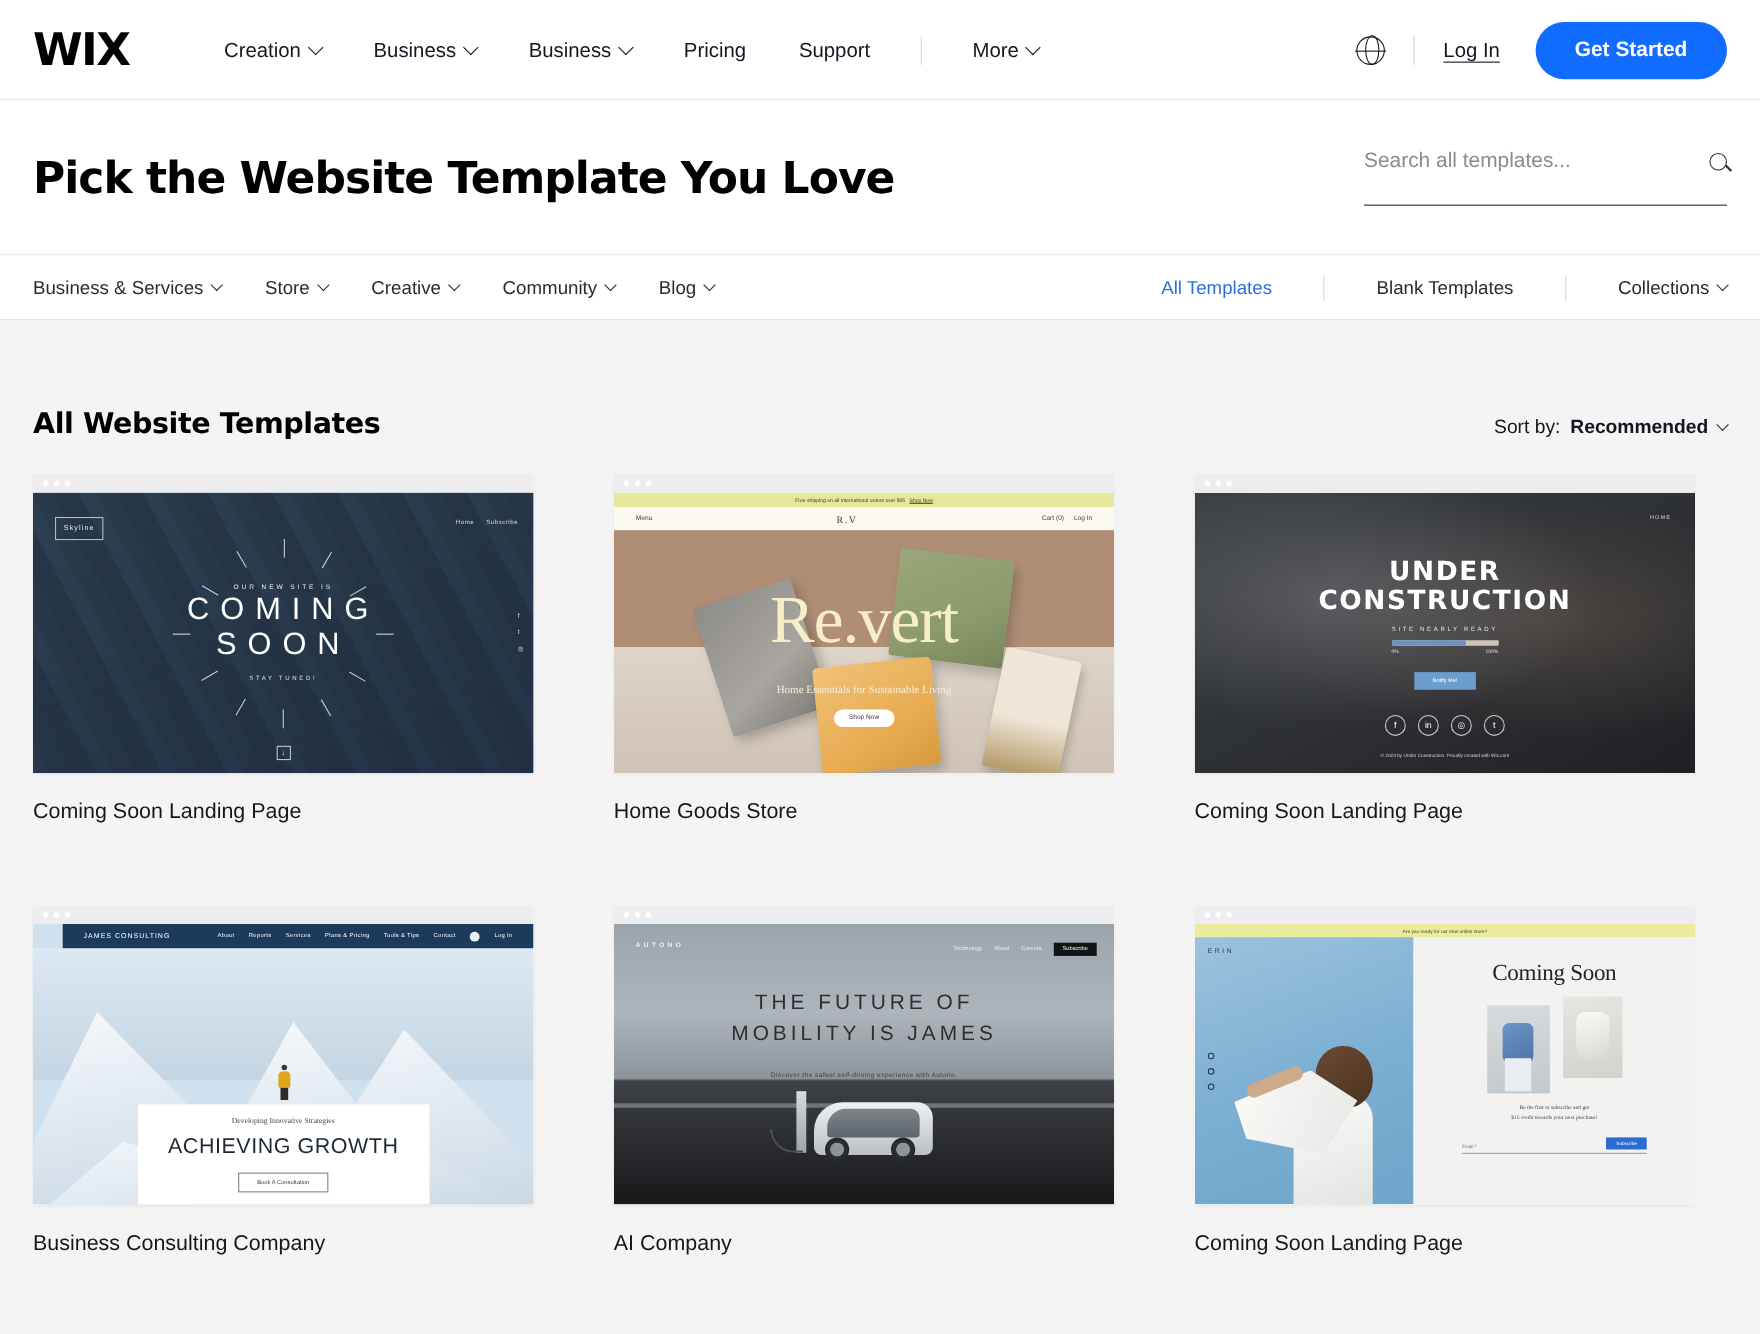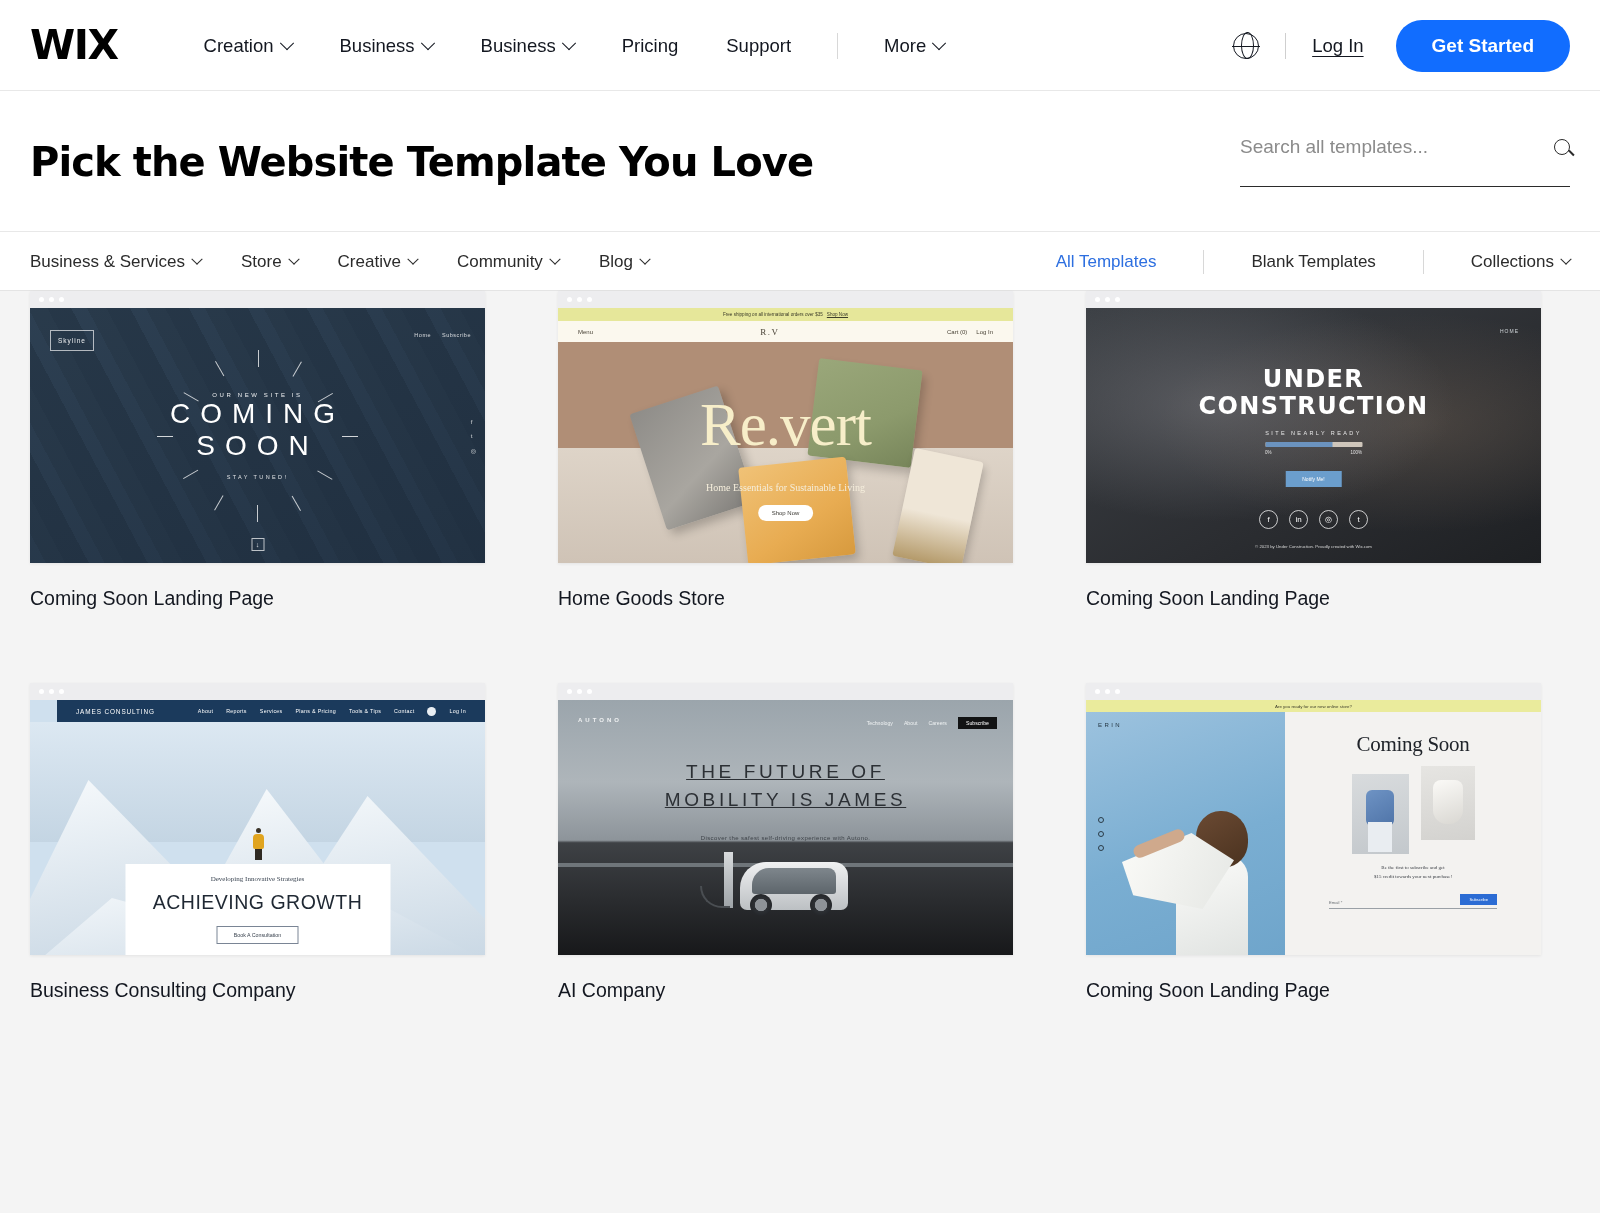--- a/index.html
+++ b/index.html
@@ -613,6 +613,14 @@
 
 <div class="content">
 
+  <div class="sectionhead">
+    <div class="sectitle">All Website Templates</div>
+    <div class="sortwrap">
+      <span>Sort by:</span>
+      <b>Recommended</b>
+      <span class="chev-s"></span>
+    </div>
+  </div>
 
   <div class="grid">
 

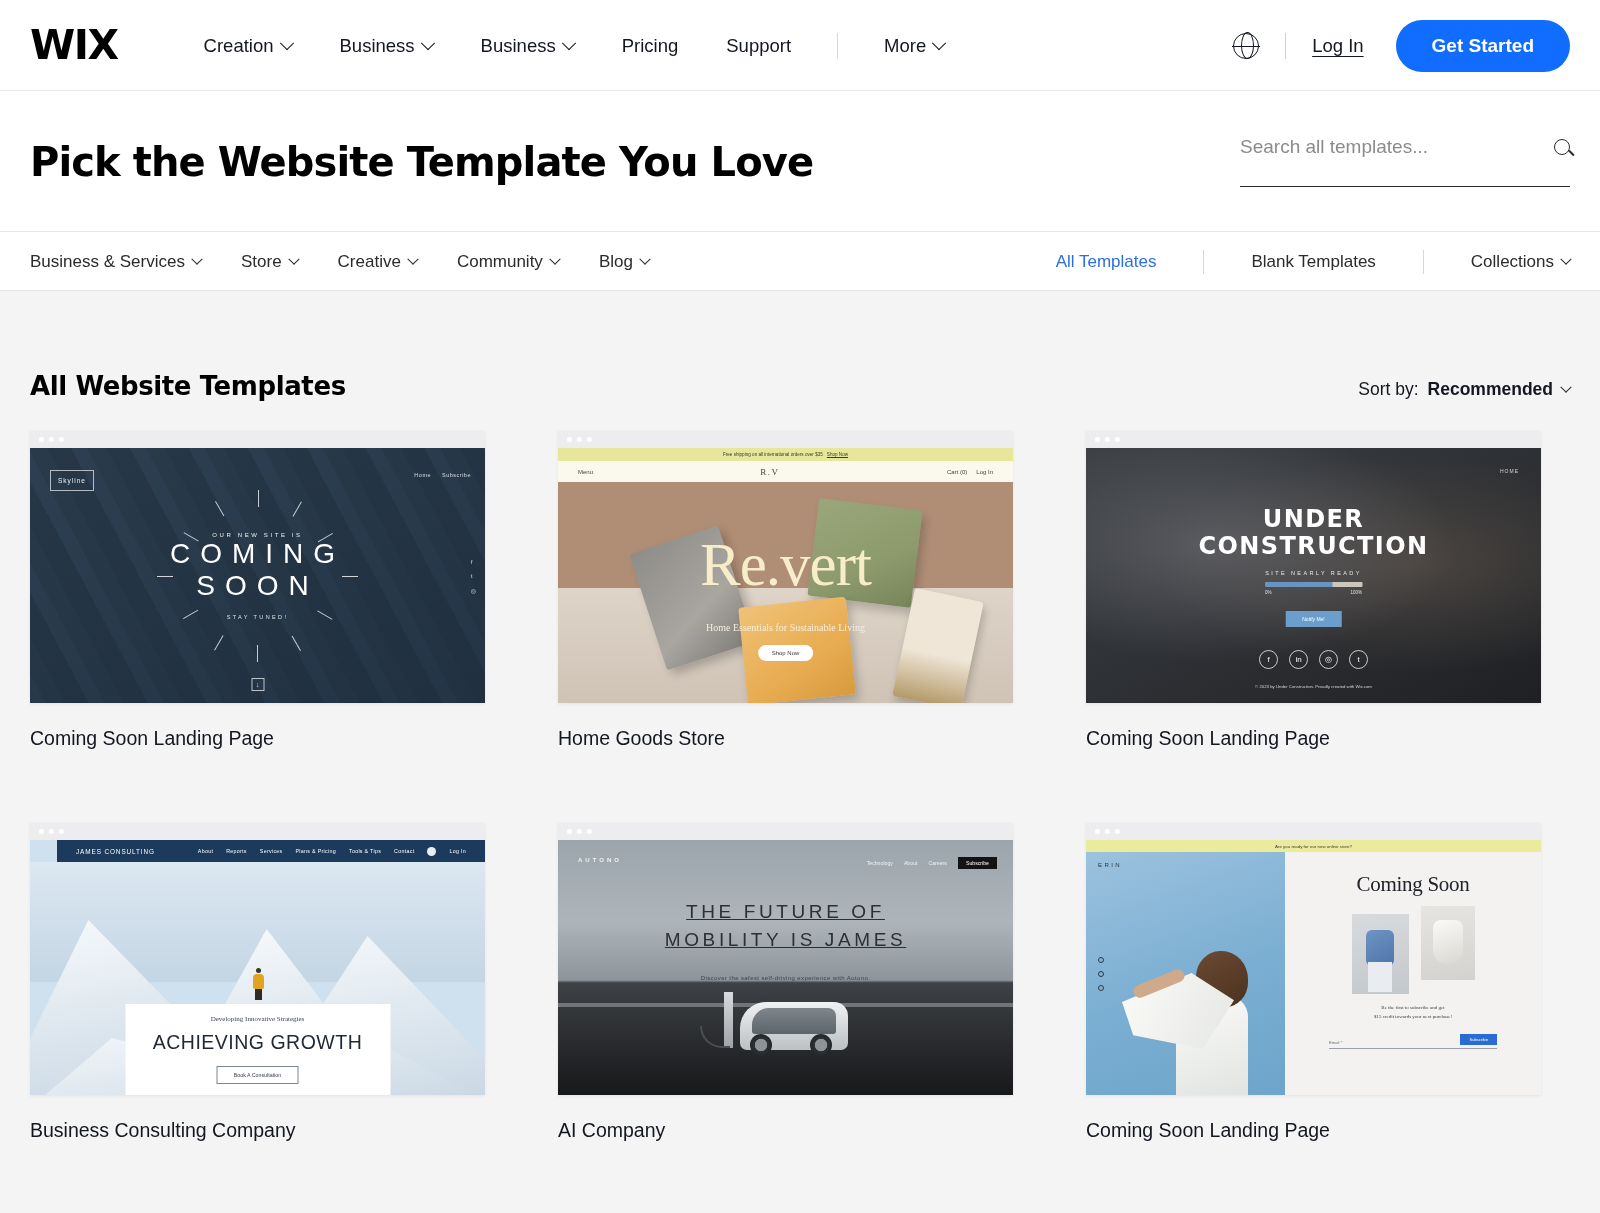--- a/index.html
+++ b/index.html
@@ -454,7 +454,7 @@
   .t5 .topr b { background: #121314; color: #fff; padding: 3px 8px; font-weight: 400; }
   .t5 h1 {
     position: absolute; left: 0; right: 0; top: 58px; text-align: center;
-    color: #2c3035; font-size: 19px; font-weight: 300; letter-spacing: 3.6px; line-height: 1.45; text-decoration: underline;
+    color: #2c3035; font-size: 19px; font-weight: 300; letter-spacing: 3.6px; line-height: 1.45;
   }
   .t5 .sub { position: absolute; left: 0; right: 0; top: 135px; text-align: center; font-size: 6px; color: #3d4248; letter-spacing: .4px; }
   .t5 .road { position: absolute; left: 0; right: 0; top: 163px; height: 4px; background: #6f757a; }

